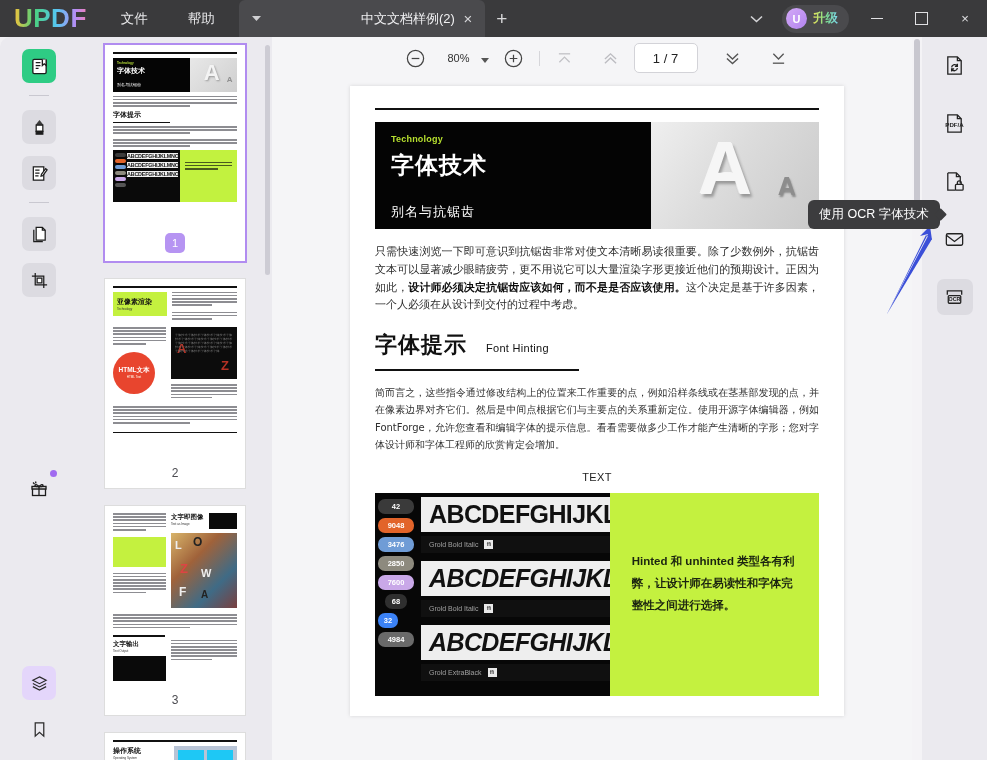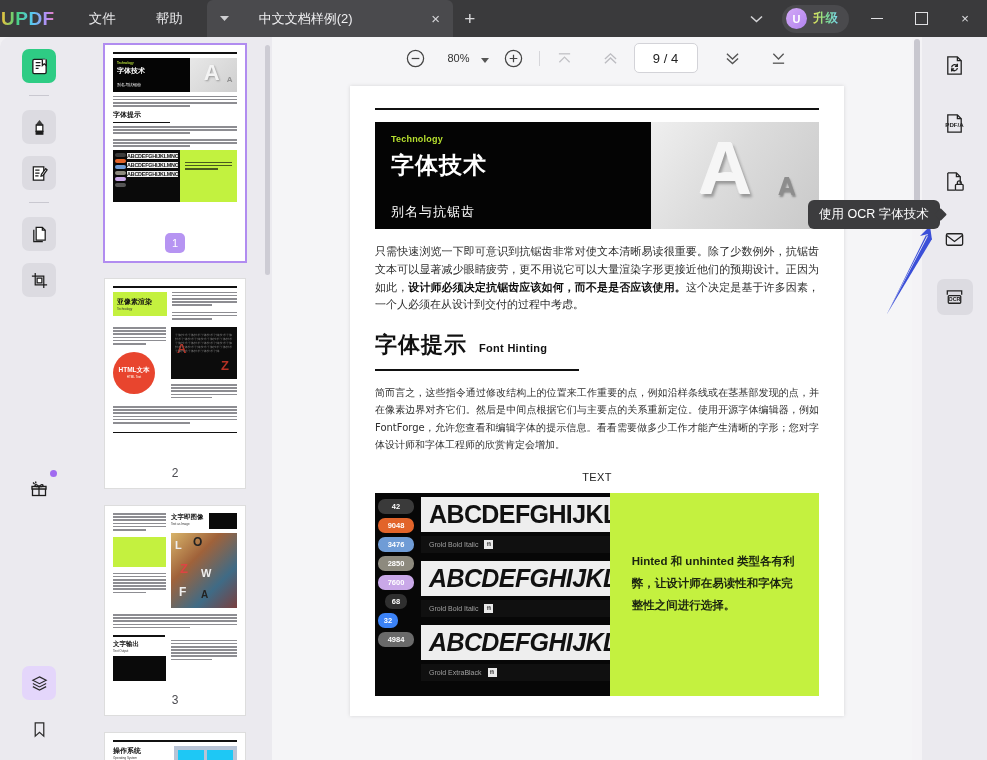--- a/index.html
+++ b/index.html
@@ -17,7 +17,7 @@
     background:#3a3a3c;display:flex;align-items:center;
   }
   .logo{
-    margin-left:1px;font-size:19px;font-weight:bold;letter-spacing:.5px;
+    margin-left:14px;font-size:26px;font-weight:bold;letter-spacing:.5px;
     background:linear-gradient(90deg,#f3c23b 0%,#4ad07e 28%,#56c7f0 58%,#b88cf5 85%,#ef7fb8 100%);
     -webkit-background-clip:text;background-clip:text;color:transparent;
   }

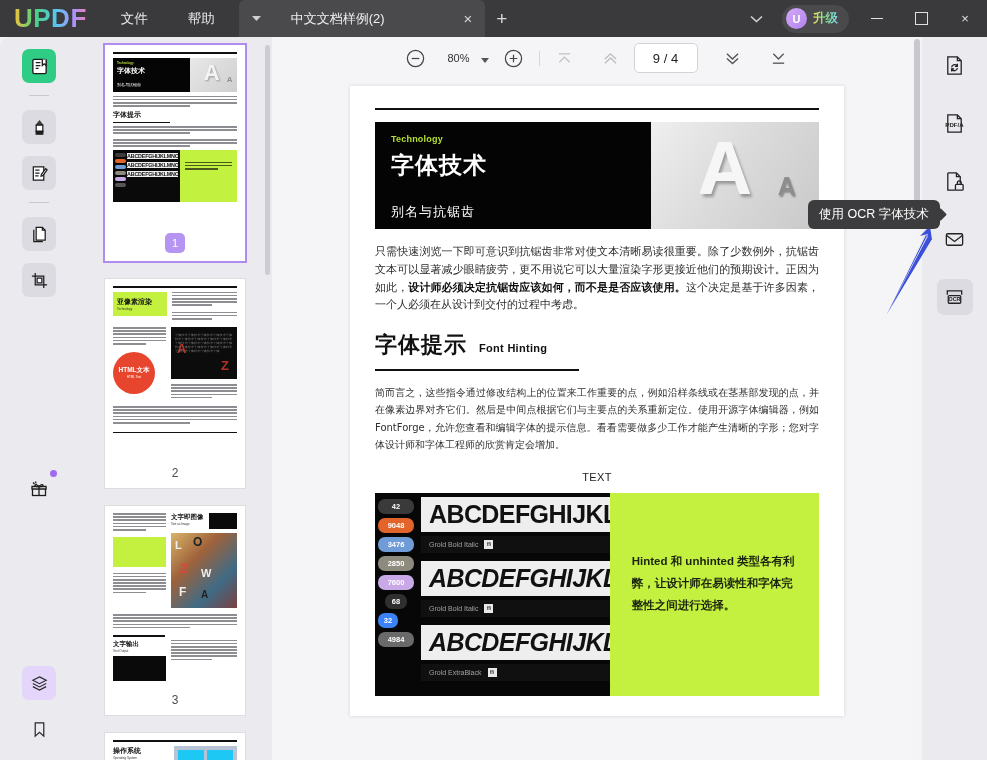--- a/index.html
+++ b/index.html
@@ -35,7 +35,7 @@
     height:37px;min-width:190px;background:#4a4a4d;display:flex;align-items:center;
     padding:0 4px 0 16px;border-top-right-radius:6px;
   }
-  .tab-title{color:#f0f0f2;font-size:13px;flex:1;text-align:left;white-space:nowrap;}
+  .tab-title{color:#f0f0f2;font-size:13px;flex:1;text-align:right;white-space:nowrap;}
   .tab-close{width:26px;height:26px;display:flex;align-items:center;justify-content:center;color:#d6d6d9;font-size:15px;}
   .tab-add{width:34px;height:37px;display:flex;align-items:center;justify-content:center;color:#d8d8da;font-size:19px;font-weight:300;}
   .title-right{position:absolute;right:0;top:0;height:37px;display:flex;align-items:center;}

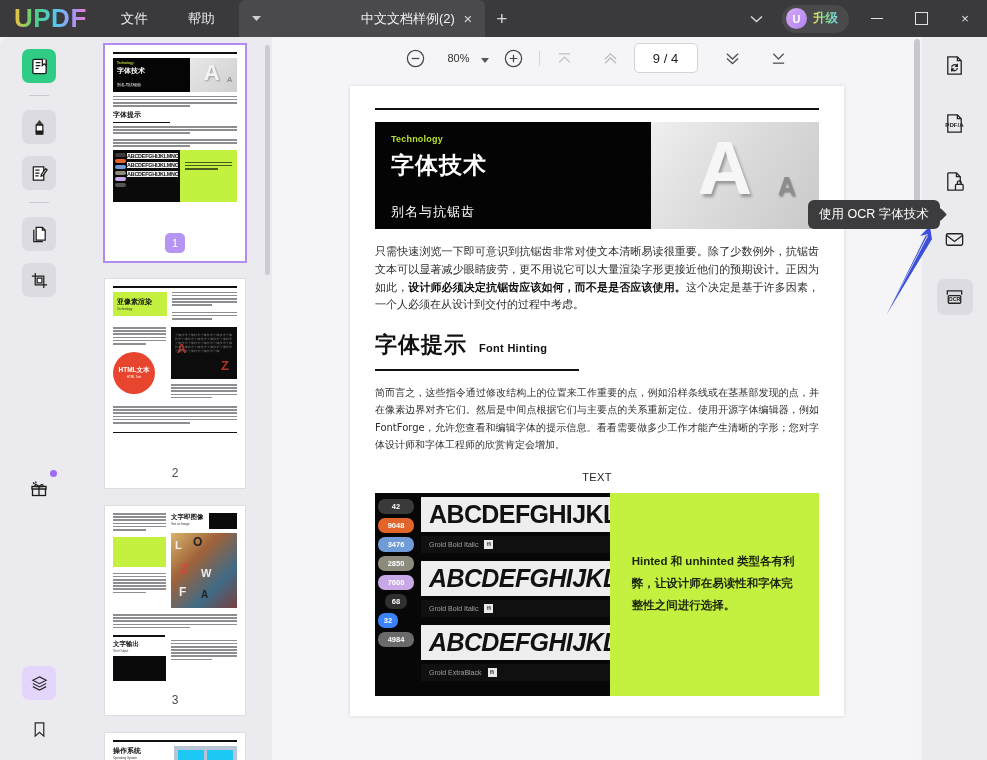--- a/index.html
+++ b/index.html
@@ -550,7 +550,7 @@
             <path d="M3 12 L9 6.5 L15 12"></path>
         </svg>
       </div>
-      <div class="pagebox">9 / 4</div>
+      <div class="pagebox">1 / 7</div>
       <div class="tb-btn" style="margin-left:12px">
         <svg width="17" height="13" viewBox="0 0 18 14" fill="none" stroke="#555" stroke-width="1.5">
           <path d="M3 2 L9 7.5 L15 2"></path>

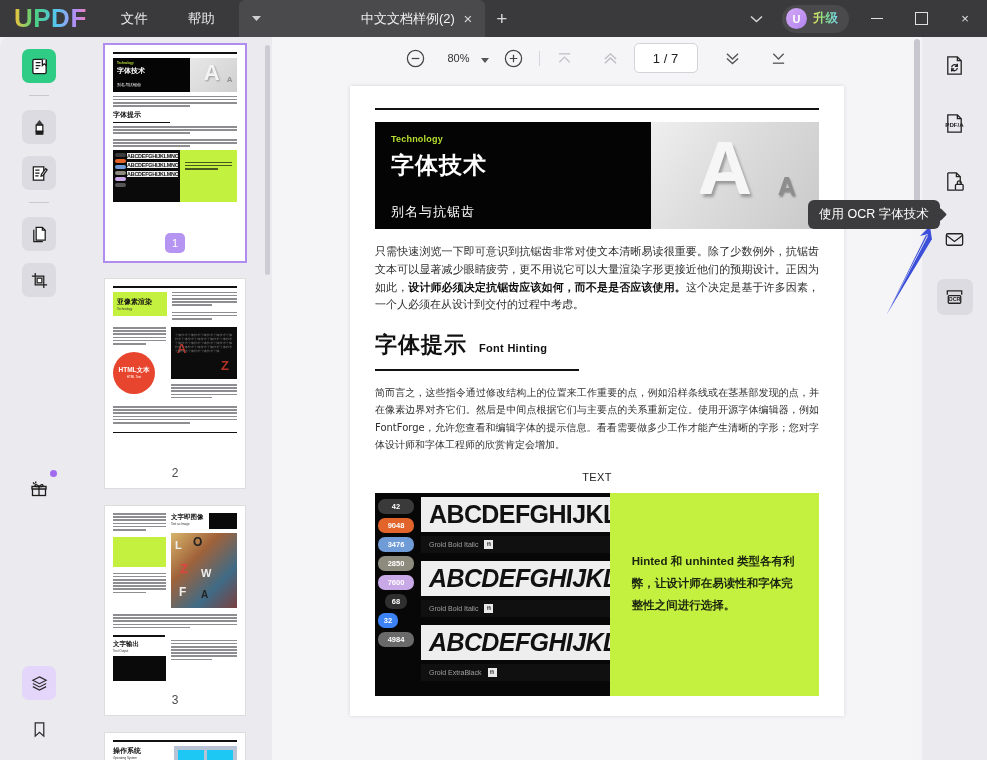--- a/index.html
+++ b/index.html
@@ -155,7 +155,7 @@
   .ptext b{font-weight:bold;color:#0d0d0d;}
   .sec-head{display:flex;align-items:baseline;margin-top:16px;}
   .sec-cn{font-size:22px;font-weight:bold;color:#111;letter-spacing:1px;}
-  .sec-en{font-size:11px;font-weight:bold;color:#111;margin-left:12px;letter-spacing:.3px;}
+  .sec-en{font-size:11px;font-weight:normal;color:#111;margin-left:19px;letter-spacing:.3px;}
   .sec-rule{height:2px;background:#111;width:46%;margin-top:9px;}
   .ptext.small{font-size:10px;line-height:1.72;margin-top:13px;color:#303030;}
   .textlabel{text-align:center;font-size:11px;color:#222;margin-top:18px;letter-spacing:.4px;}

